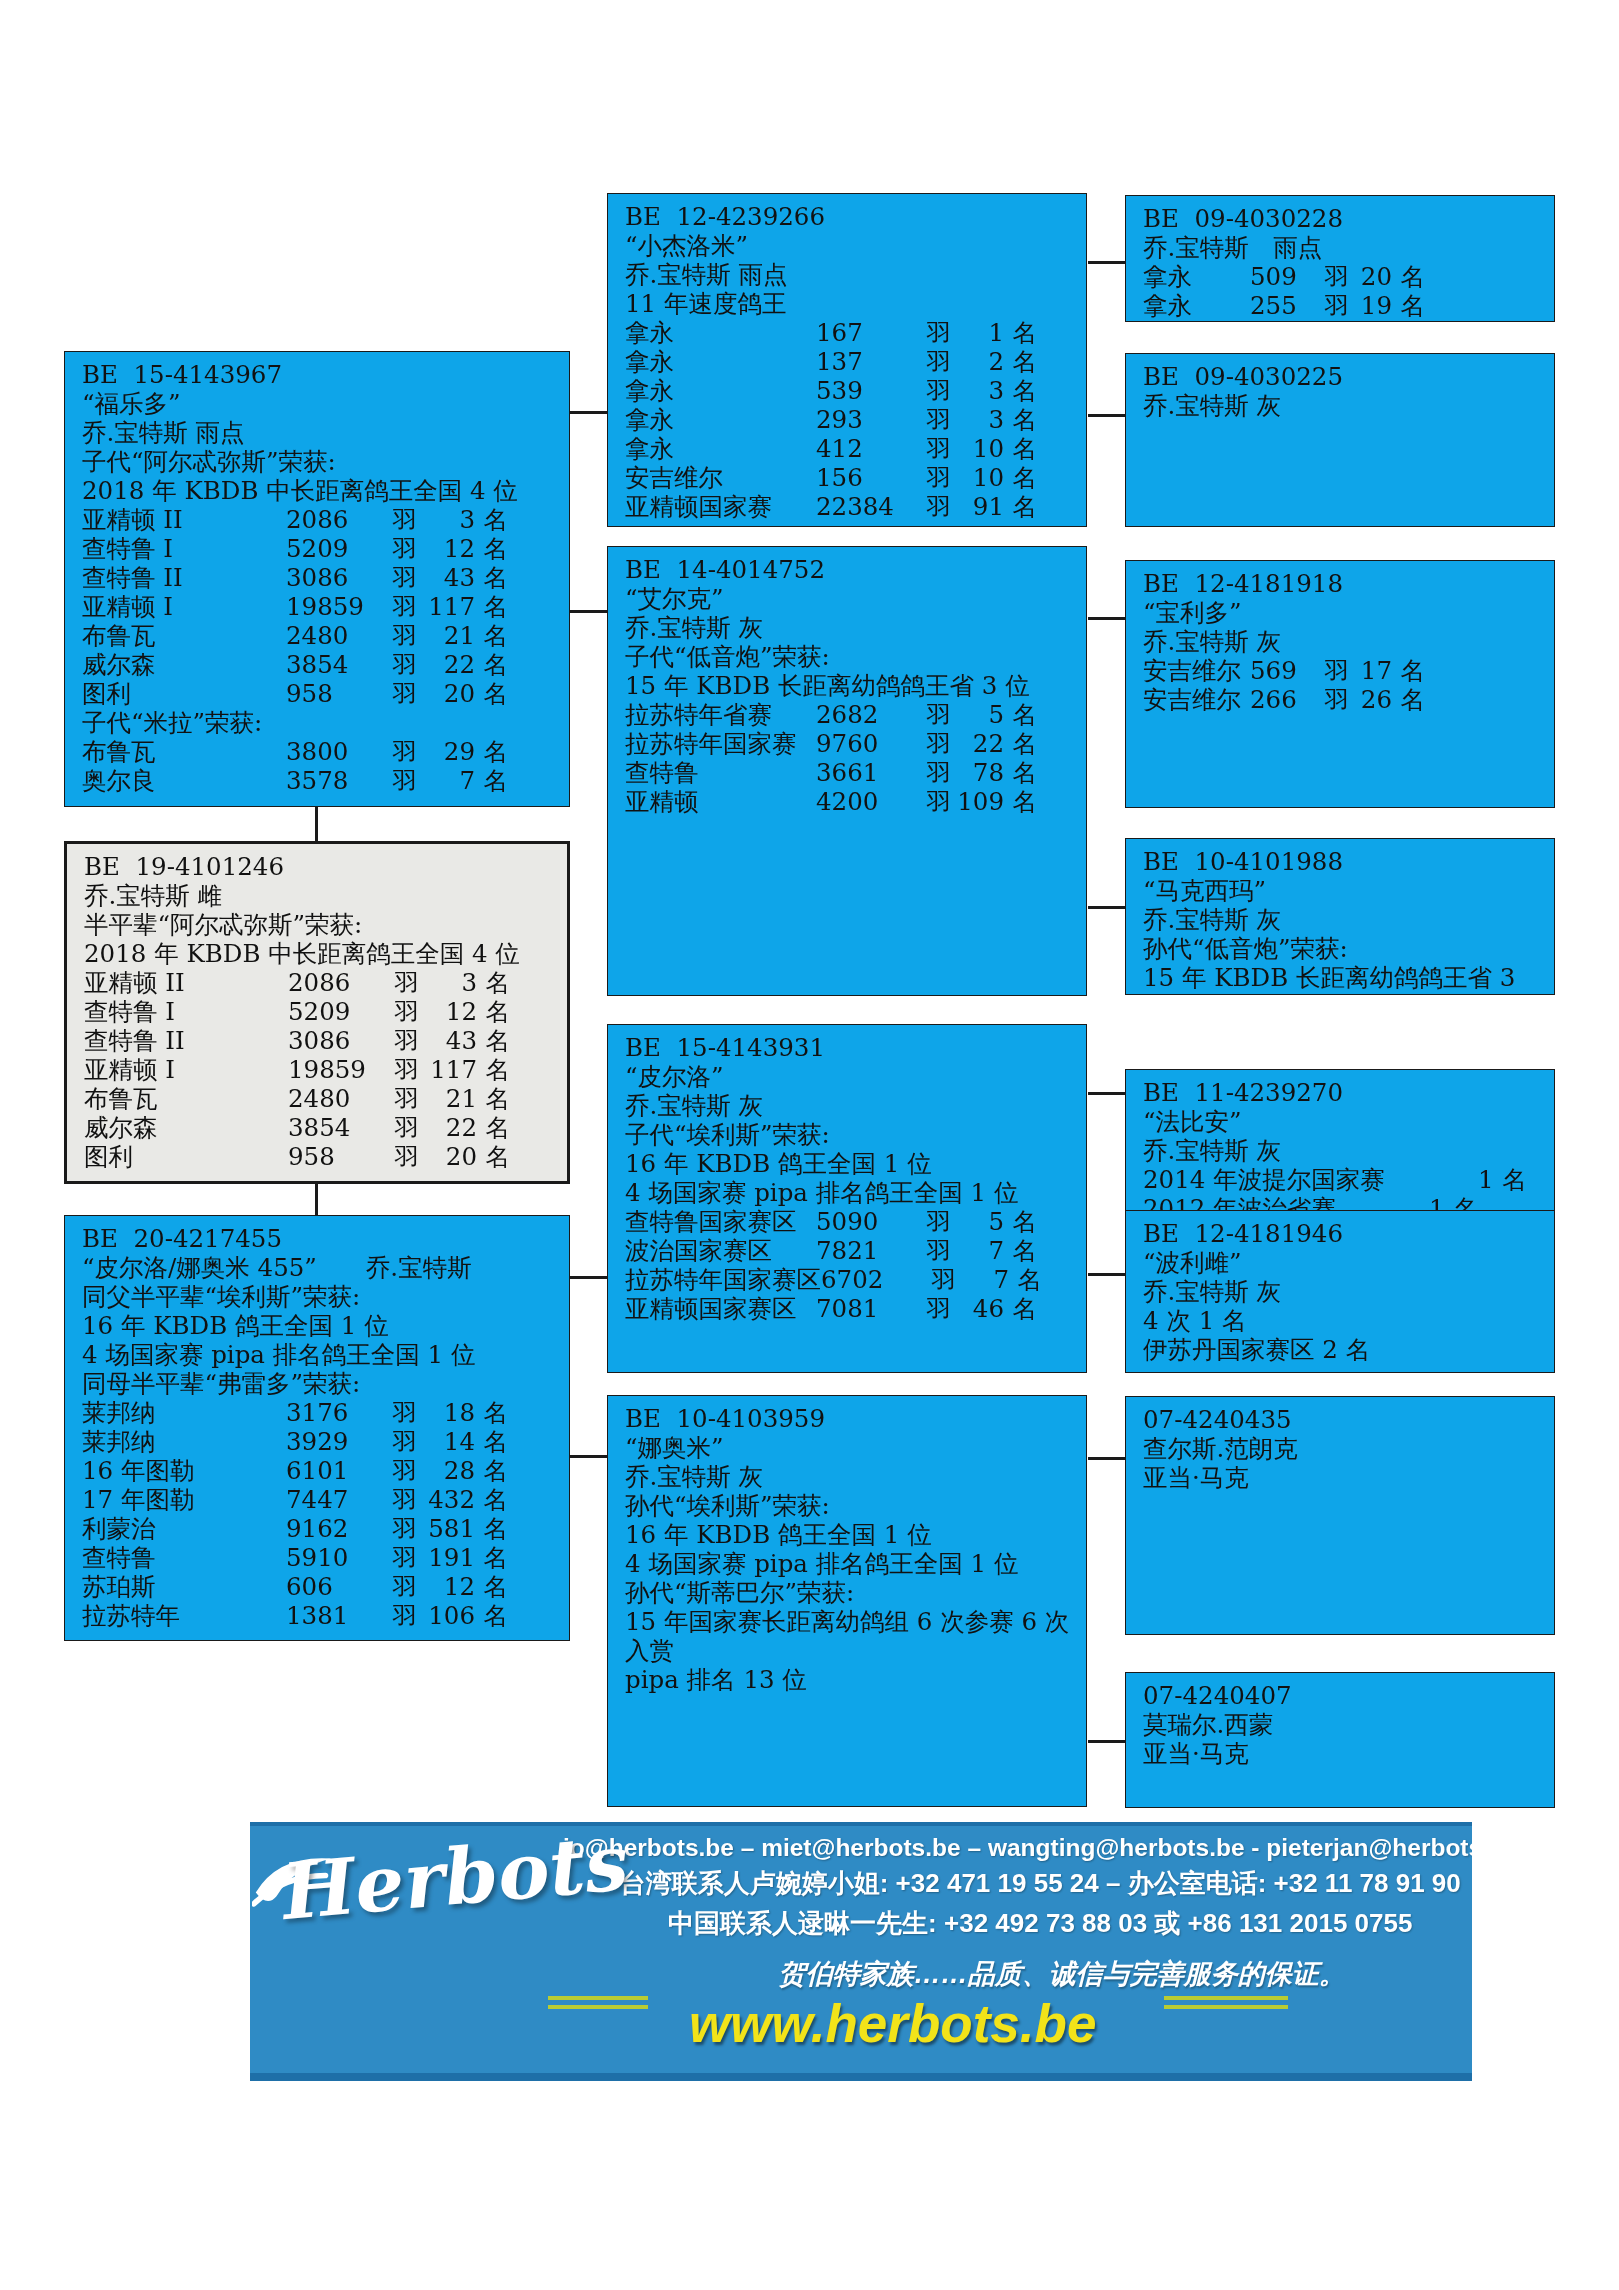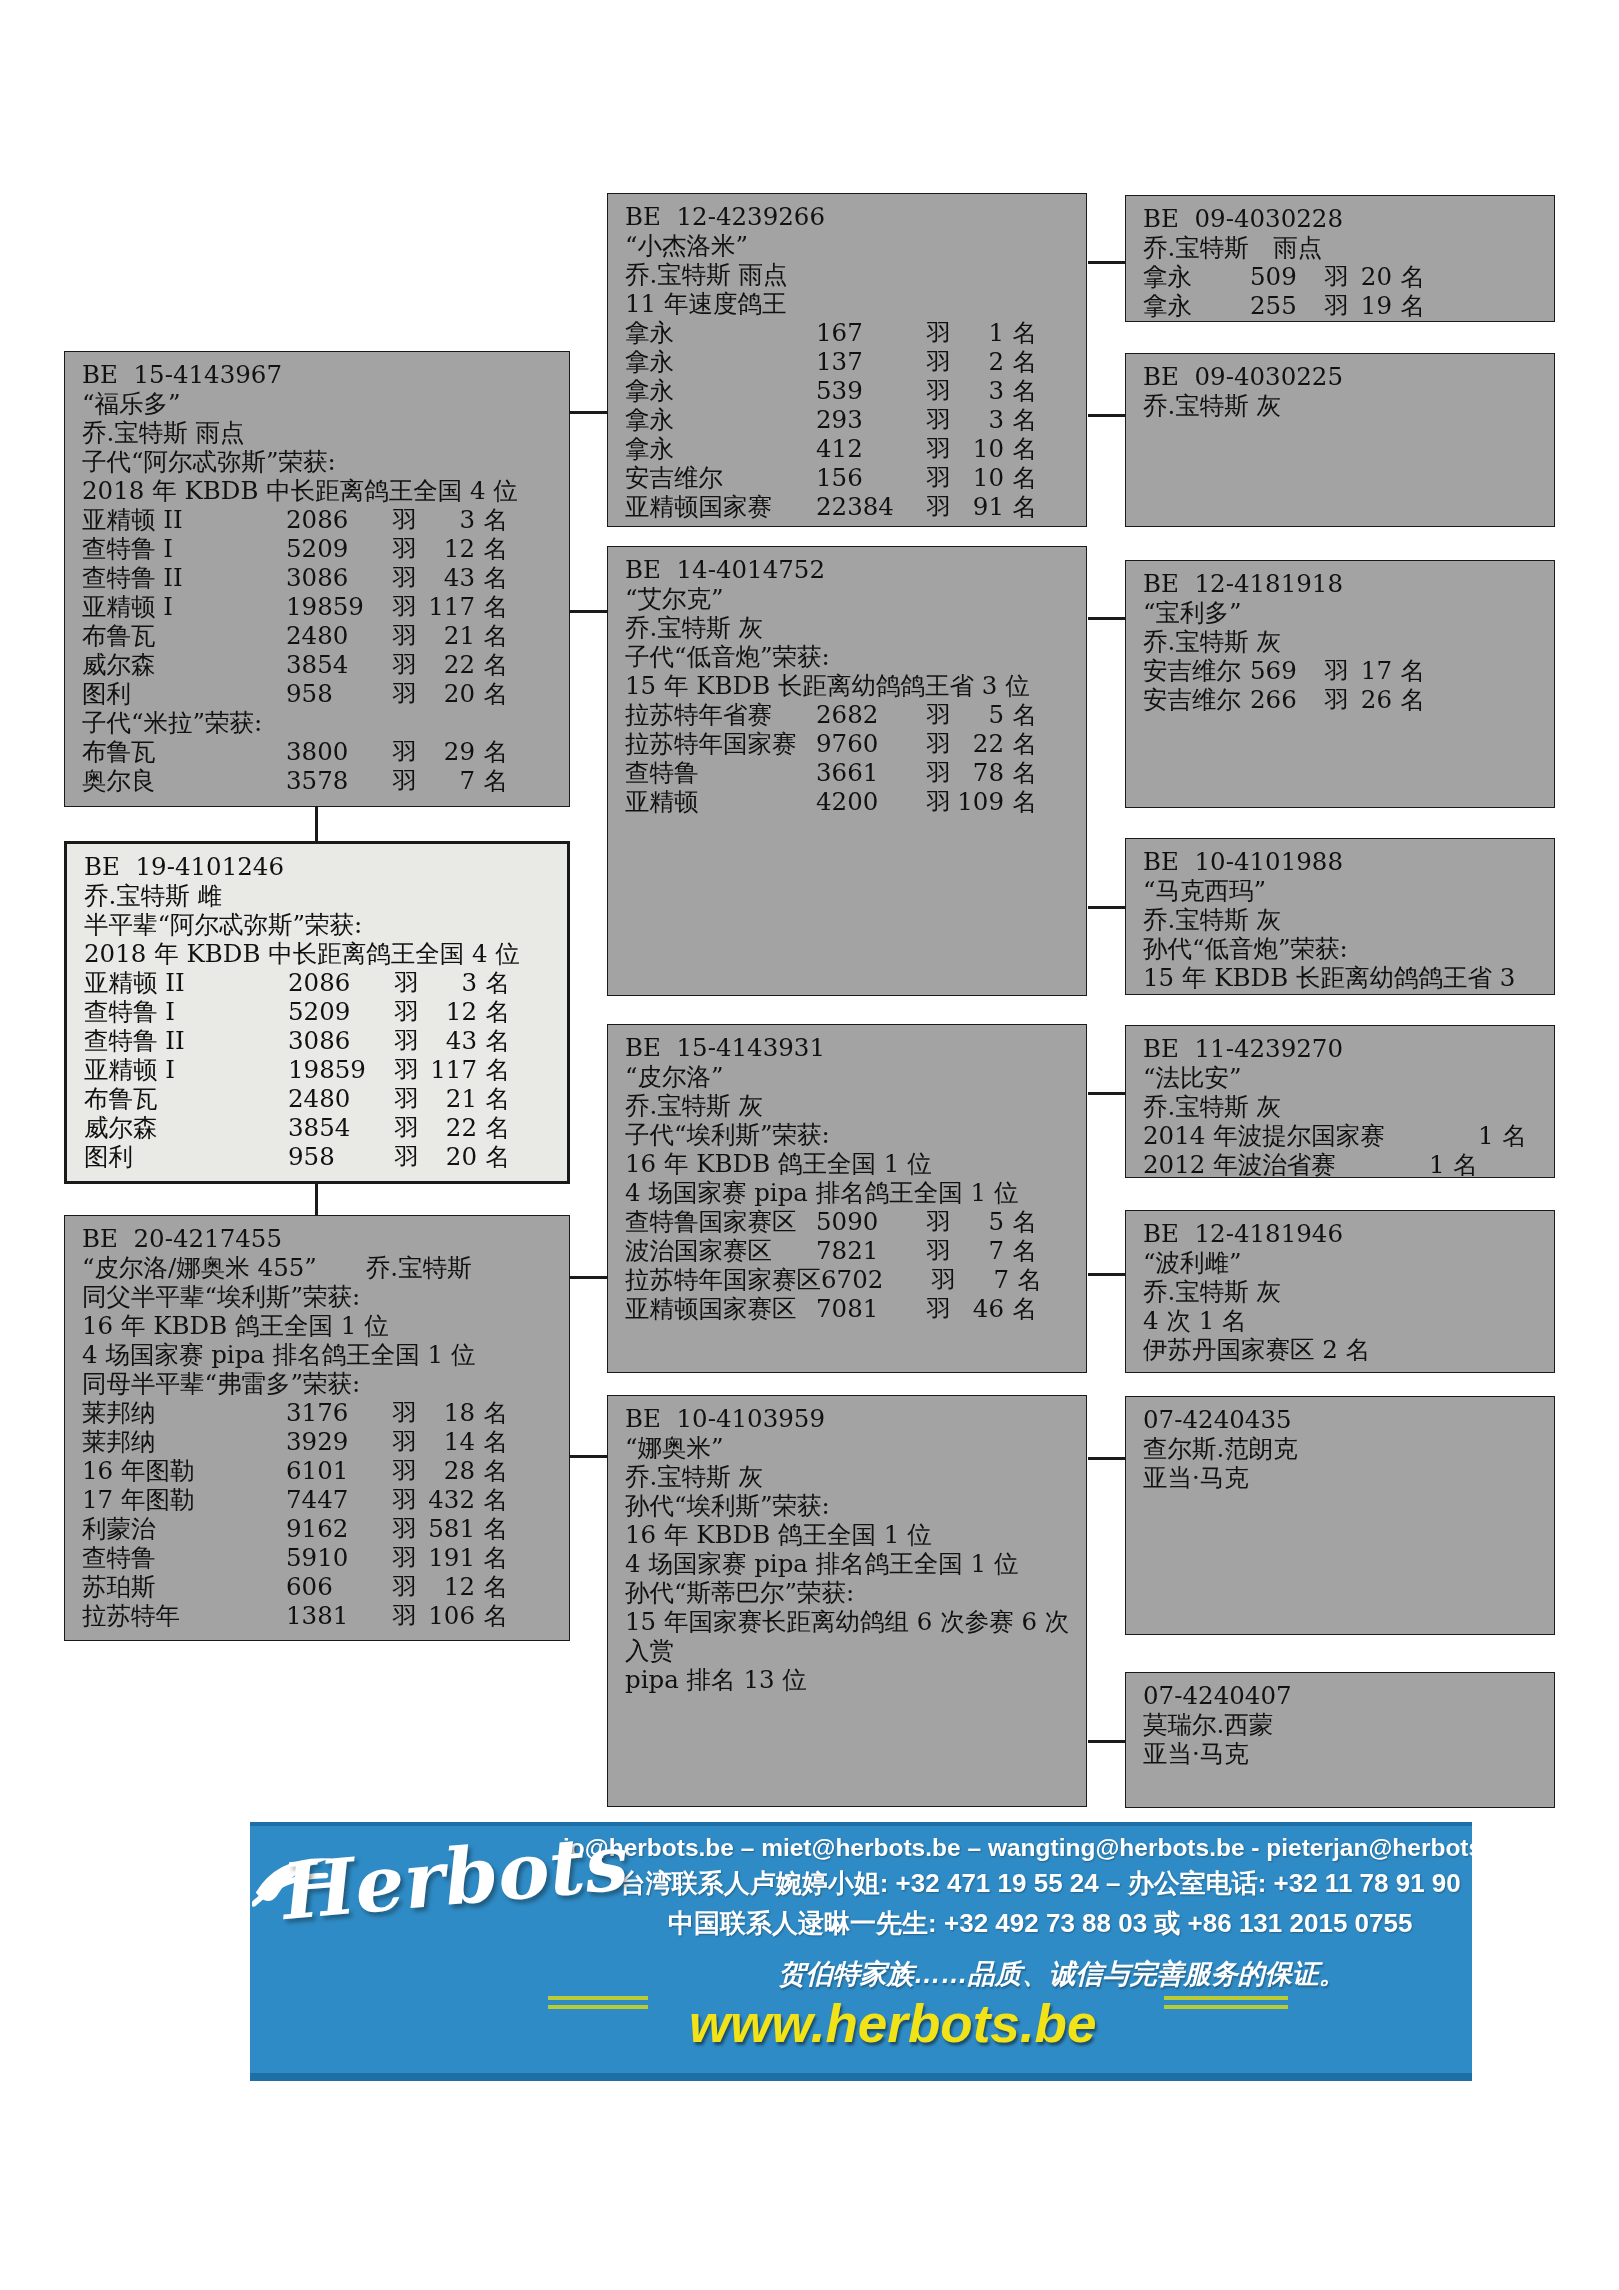--- a/index.html
+++ b/index.html
@@ -14,7 +14,7 @@
   .page{position:relative;width:1620px;height:2290px;background:#fff;overflow:hidden;
         font-family:"DejaVu Serif","Liberation Serif",serif;color:#111;}
   .pbox{position:absolute;box-sizing:border-box;border:1.9px solid var(--line-color);
-        background:#a3a3a3;padding:7.5px 11.3px 7.5px 17px;font-size:24.5px;line-height:29px;overflow:hidden;}
+        background:#0ea5e9;padding:7.5px 11.3px 7.5px 17px;font-size:24.5px;line-height:29px;overflow:hidden;}
   .pbox.highlight{border-width:3.8px;background:var(--highlight-bg);}
   .bid{white-space:pre;}
   .line{white-space:pre-wrap;}

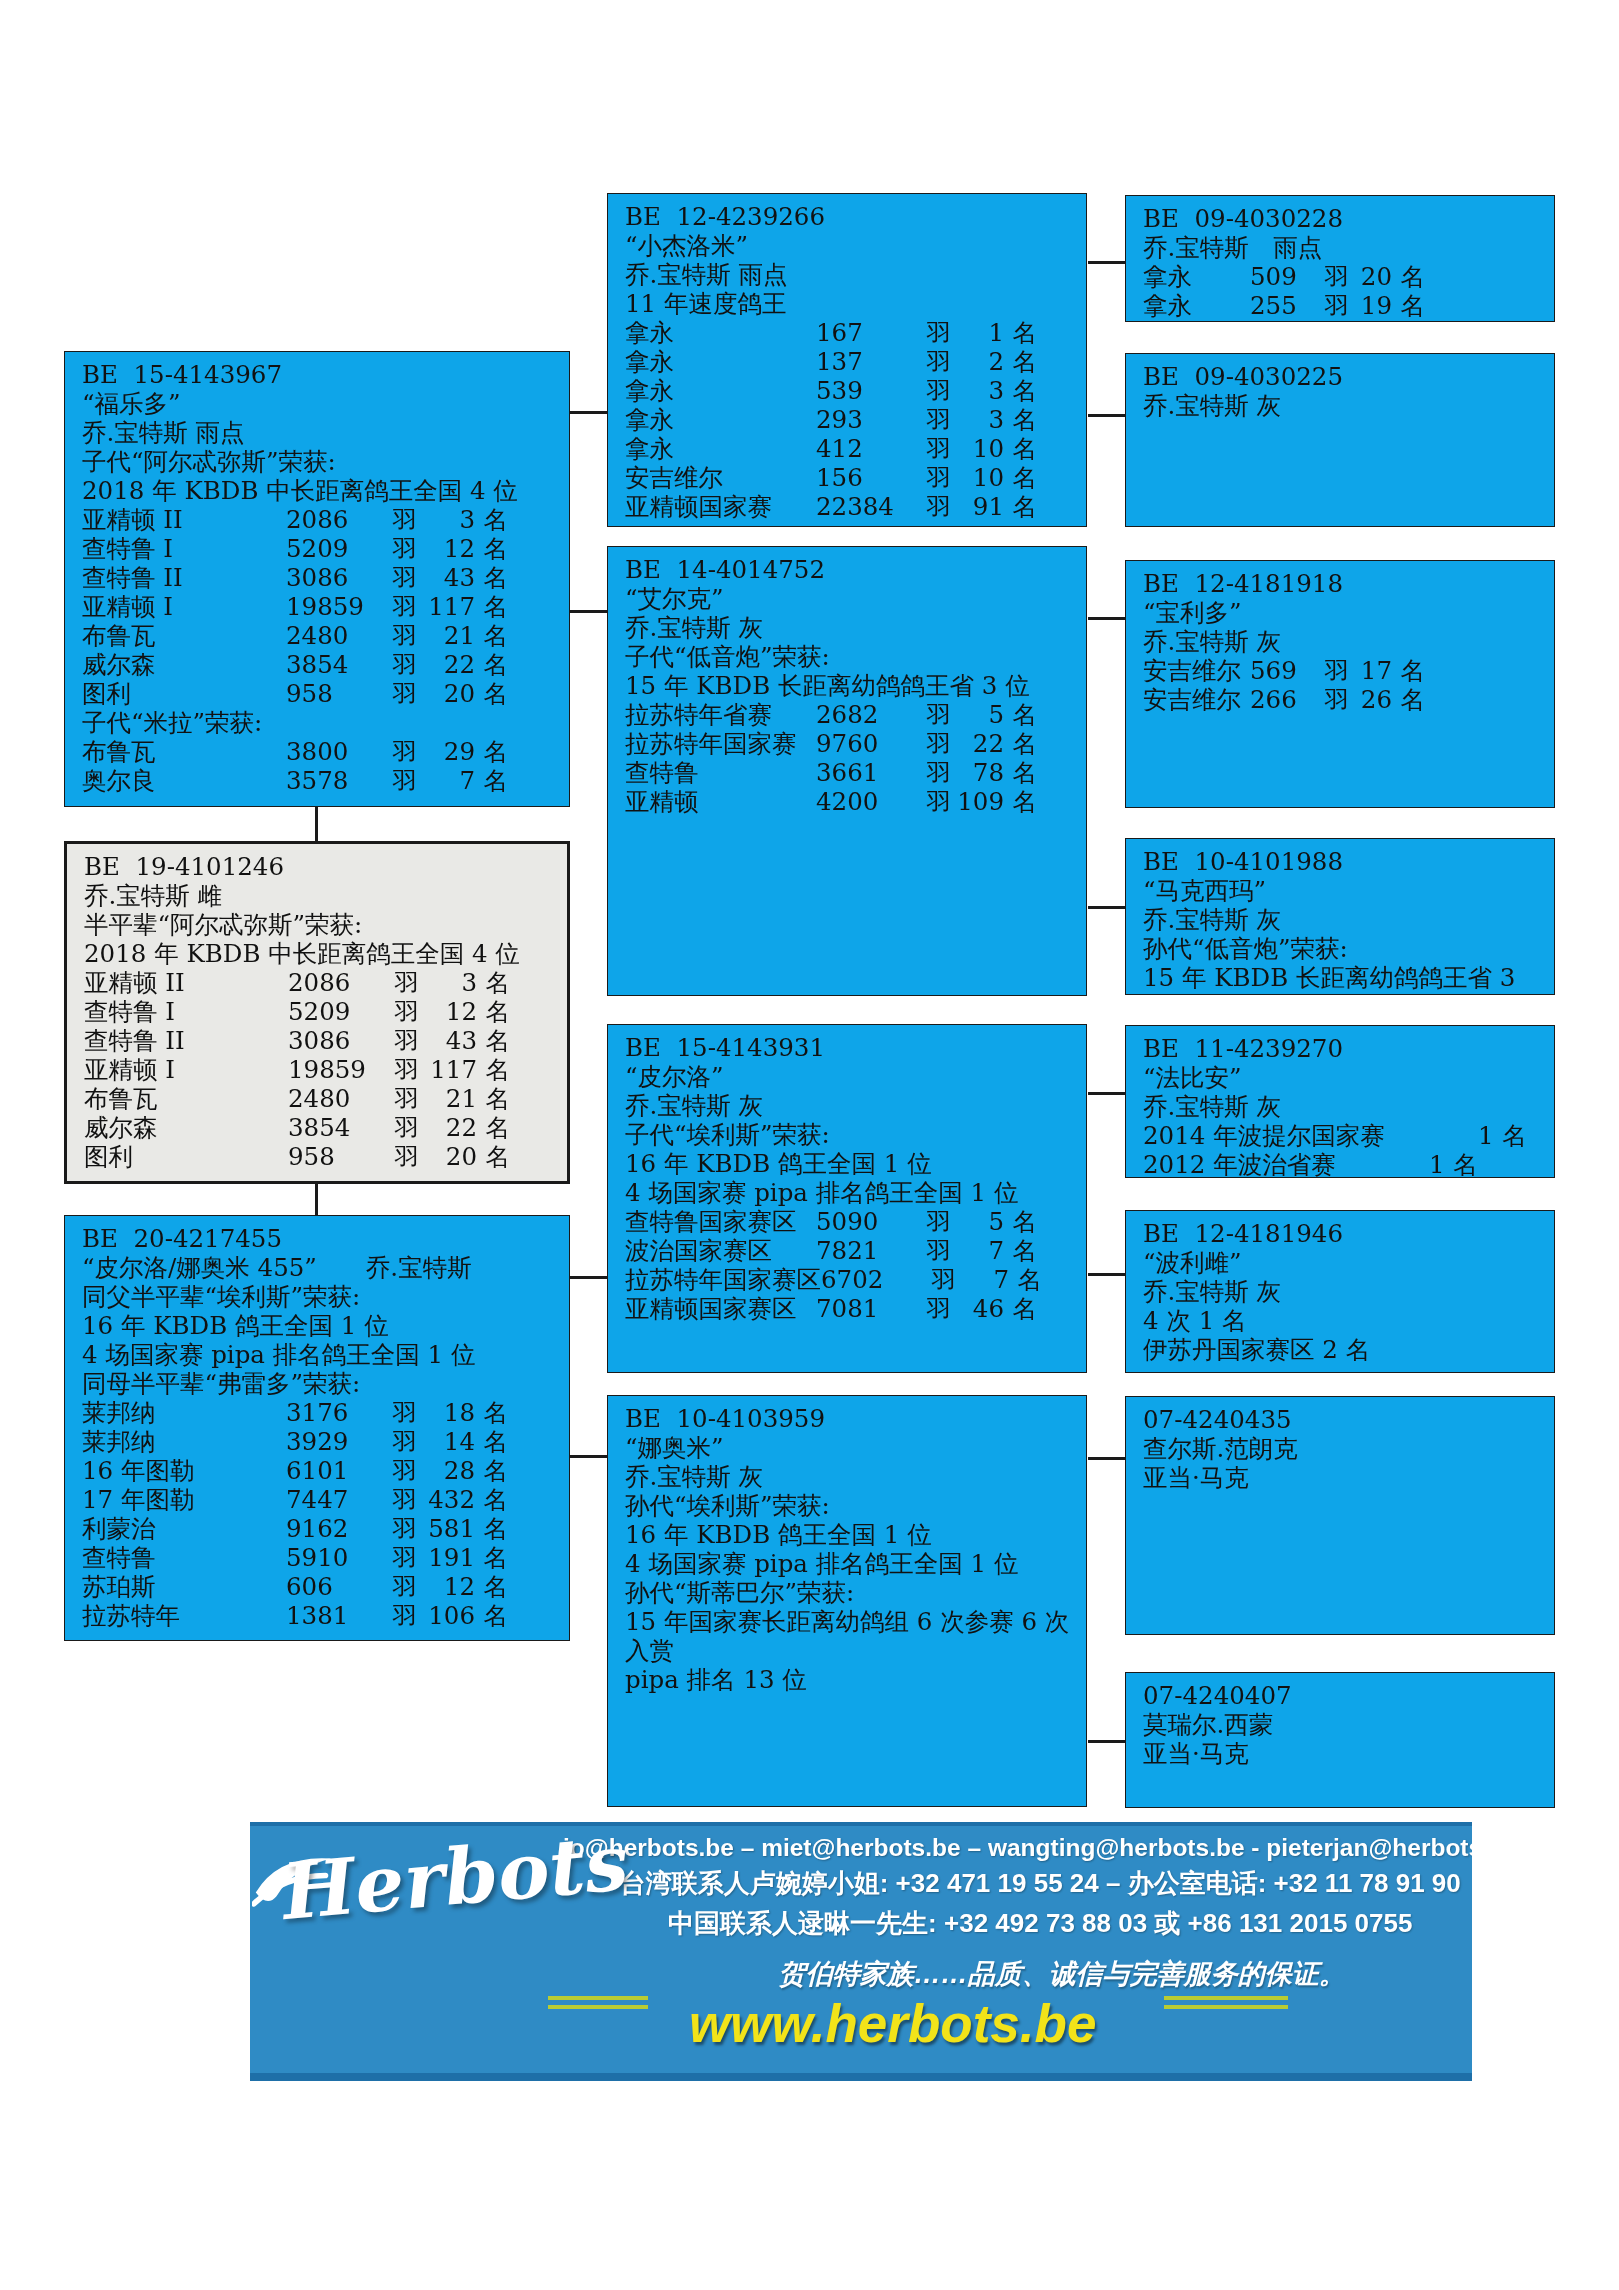--- a/index.html
+++ b/index.html
@@ -435,7 +435,7 @@
       <div class="line">孙代“低音炮”荣获:</div>
       <div class="line">15 年 KBDB 长距离幼鸽鸽王省 3 位</div>
     </section>
-  <section class="pbox w-r" style="left:1125px;top:1025px;width:430px;height:153px">
+  <section class="pbox w-r" style="left:1125px;top:1069px;width:430px;height:153px">
       <div class="bid">BE  11-4239270</div>
       <div class="line">“法比安”</div>
       <div class="line">乔.宝特斯 灰</div>

